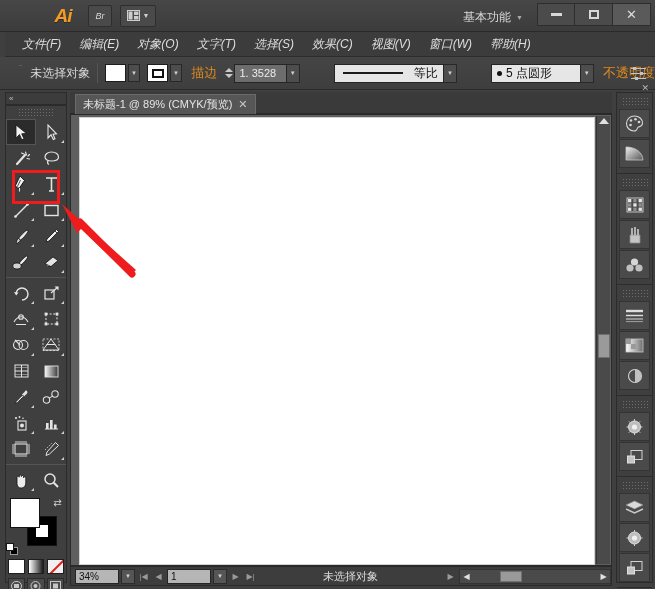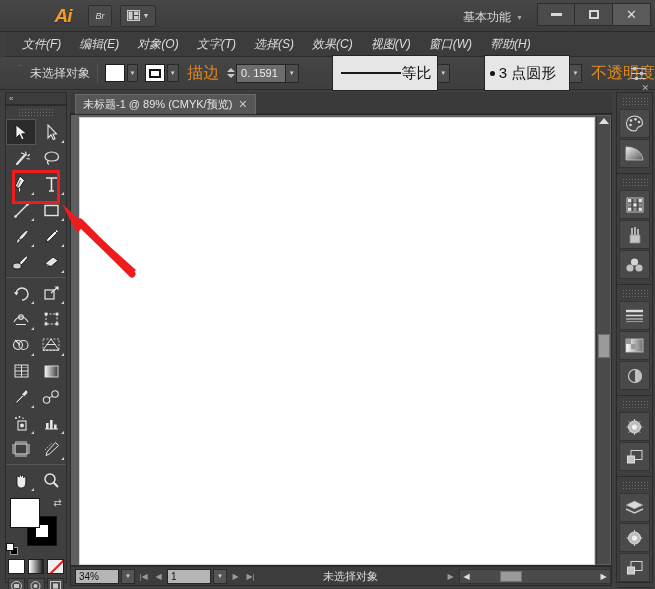--- a/index.html
+++ b/index.html
@@ -103,7 +103,7 @@
     display: flex; align-items: center; justify-content: center;
     font-size: 6px; color: #cdcdcd; cursor: pointer;
   }
-  .cb-orange { color: #e08a1e; font-size: 16px; cursor: pointer; white-space: nowrap; }
+  .cb-orange { color: #e08a1e; font-size: 13px; cursor: pointer; white-space: nowrap; }
   .stepper {
     width: 11px; height: 18px; margin-left: 7px;
     display: flex; flex-direction: column; justify-content: center; cursor: pointer;

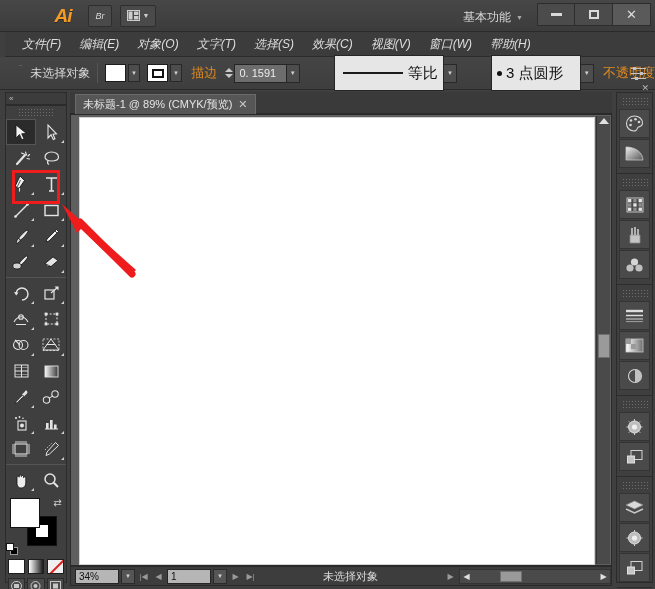--- a/index.html
+++ b/index.html
@@ -379,7 +379,7 @@
       <span class="up"></span>
         <span class="dn"></span>
     </div>
-    <div class="numfield">0. 1591</div>
+    <div class="numfield">1. 3528</div>
     <div class="combo-caret">▼</div>
 
     <div style="width:10px"></div>

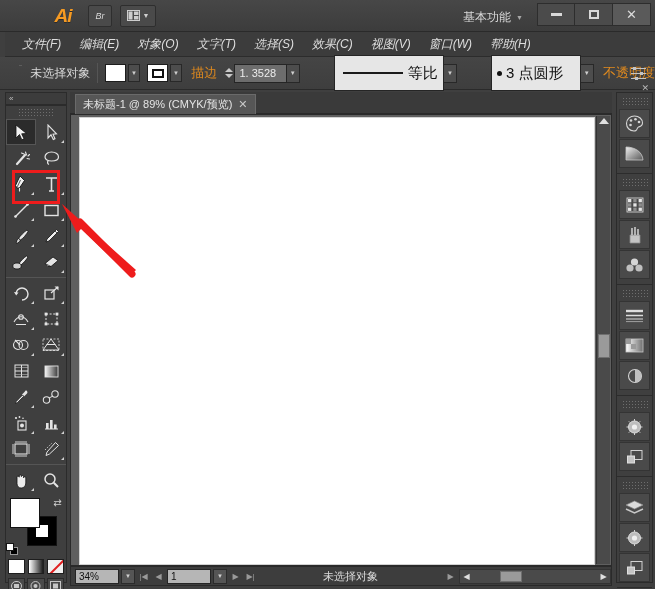--- a/index.html
+++ b/index.html
@@ -120,8 +120,8 @@
     cursor: text;
   }
   .dropcombo {
-    height: 36px; background: #e6e6e6; border: 1px solid #252525;
-    display: flex; align-items: center; color: #111; font-size: 15px;
+    height: 19px; background: #e6e6e6; border: 1px solid #252525;
+    display: flex; align-items: center; color: #111; font-size: 12px;
     padding: 0 5px; cursor: pointer; white-space: nowrap; margin-left: 25px;
   }
   .profile-combo { width: 118px; justify-content: flex-end; position: relative; }

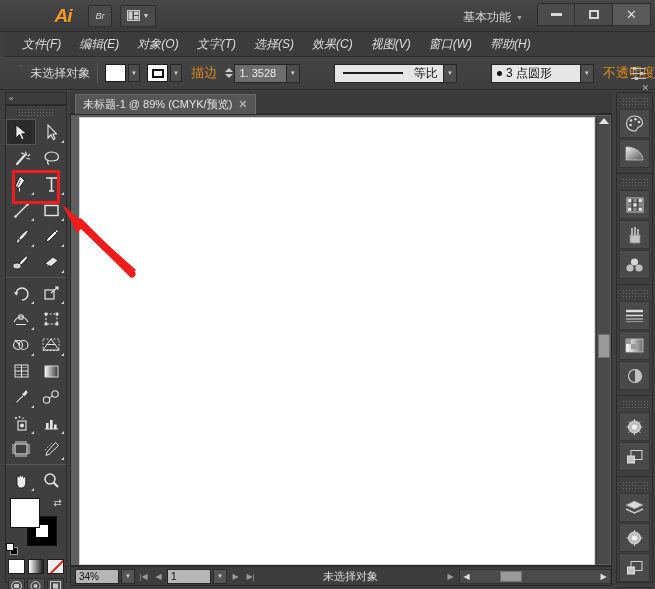--- a/index.html
+++ b/index.html
@@ -392,7 +392,7 @@
     <div style="width:10px"></div>
     <div class="dropcombo brush-combo">
       <span class="dot"></span>
-      <span>3 点圆形</span>
+      <span>5 点圆形</span>
     </div>
     <div class="combo-caret">▼</div>
 

